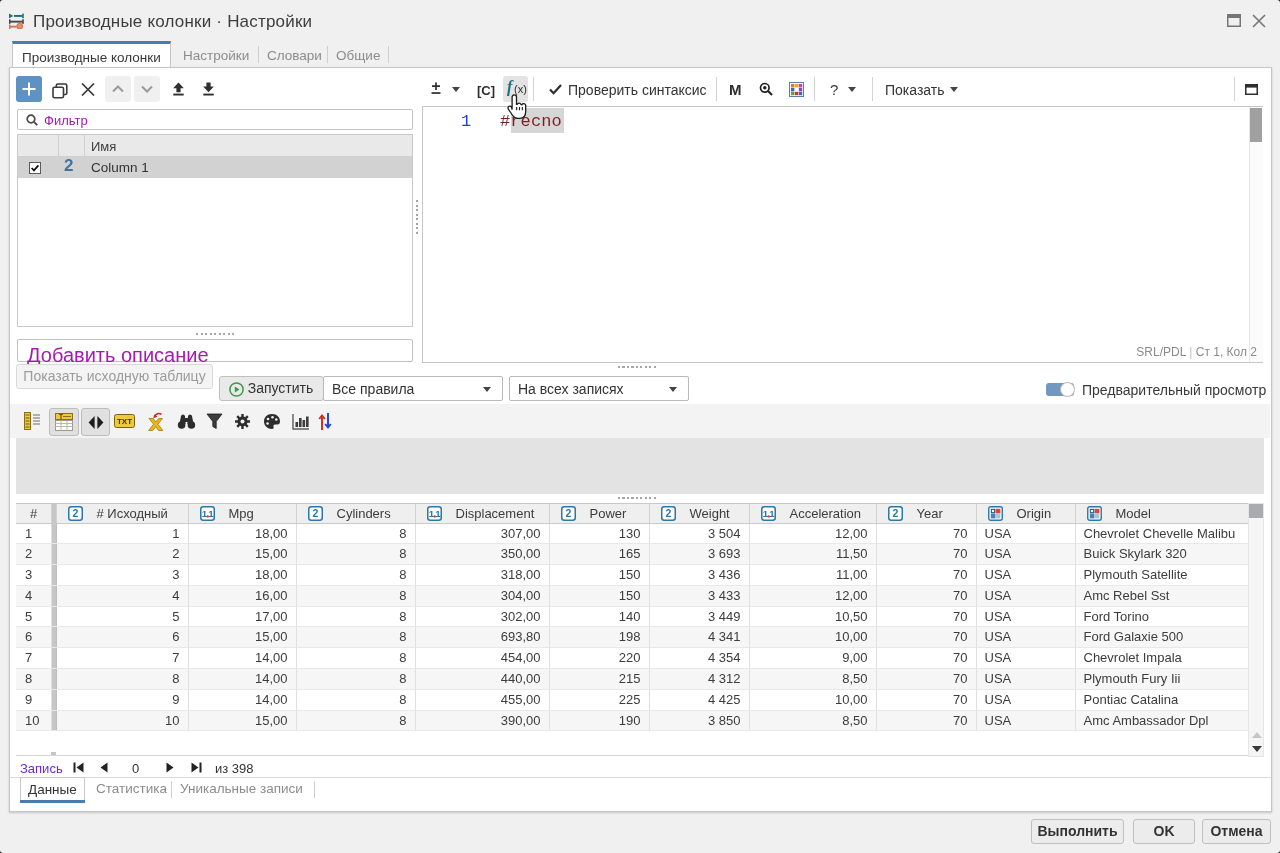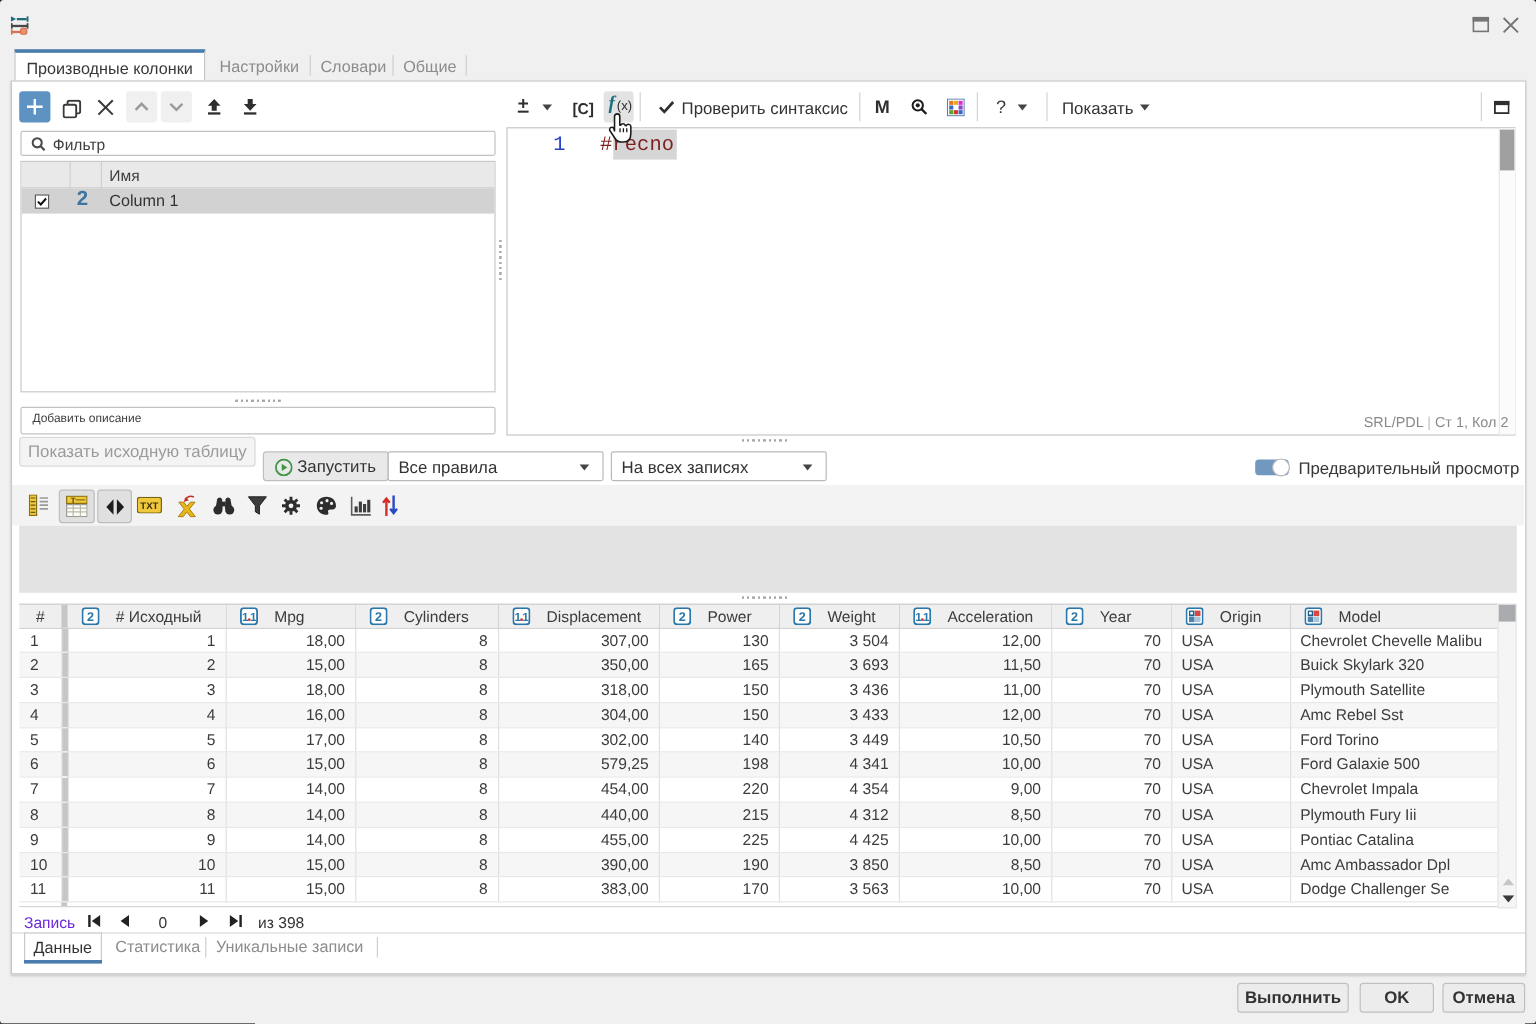--- a/index.html
+++ b/index.html
@@ -69,6 +69,7 @@
     <rect x="0.8" y="12.7" width="7" height="1.9" fill="#d4714e"></rect>
     <circle cx="10.7" cy="13.2" r="2.7" fill="#e8916b" stroke="#d4714e" stroke-width="1.1"></circle>
   </svg>
+  <div class="abs" id="title-text">Производные колонки · Настройки</div>
   <svg class="abs winbtn" style="left:1227px;top:14px" width="14" height="13" viewBox="0 0 14 13">
     <rect x="0.75" y="0.75" width="12.5" height="11.5" fill="none" stroke="#757575" stroke-width="1.5"></rect>
     <rect x="0" y="0" width="14" height="4" fill="#757575"></rect>

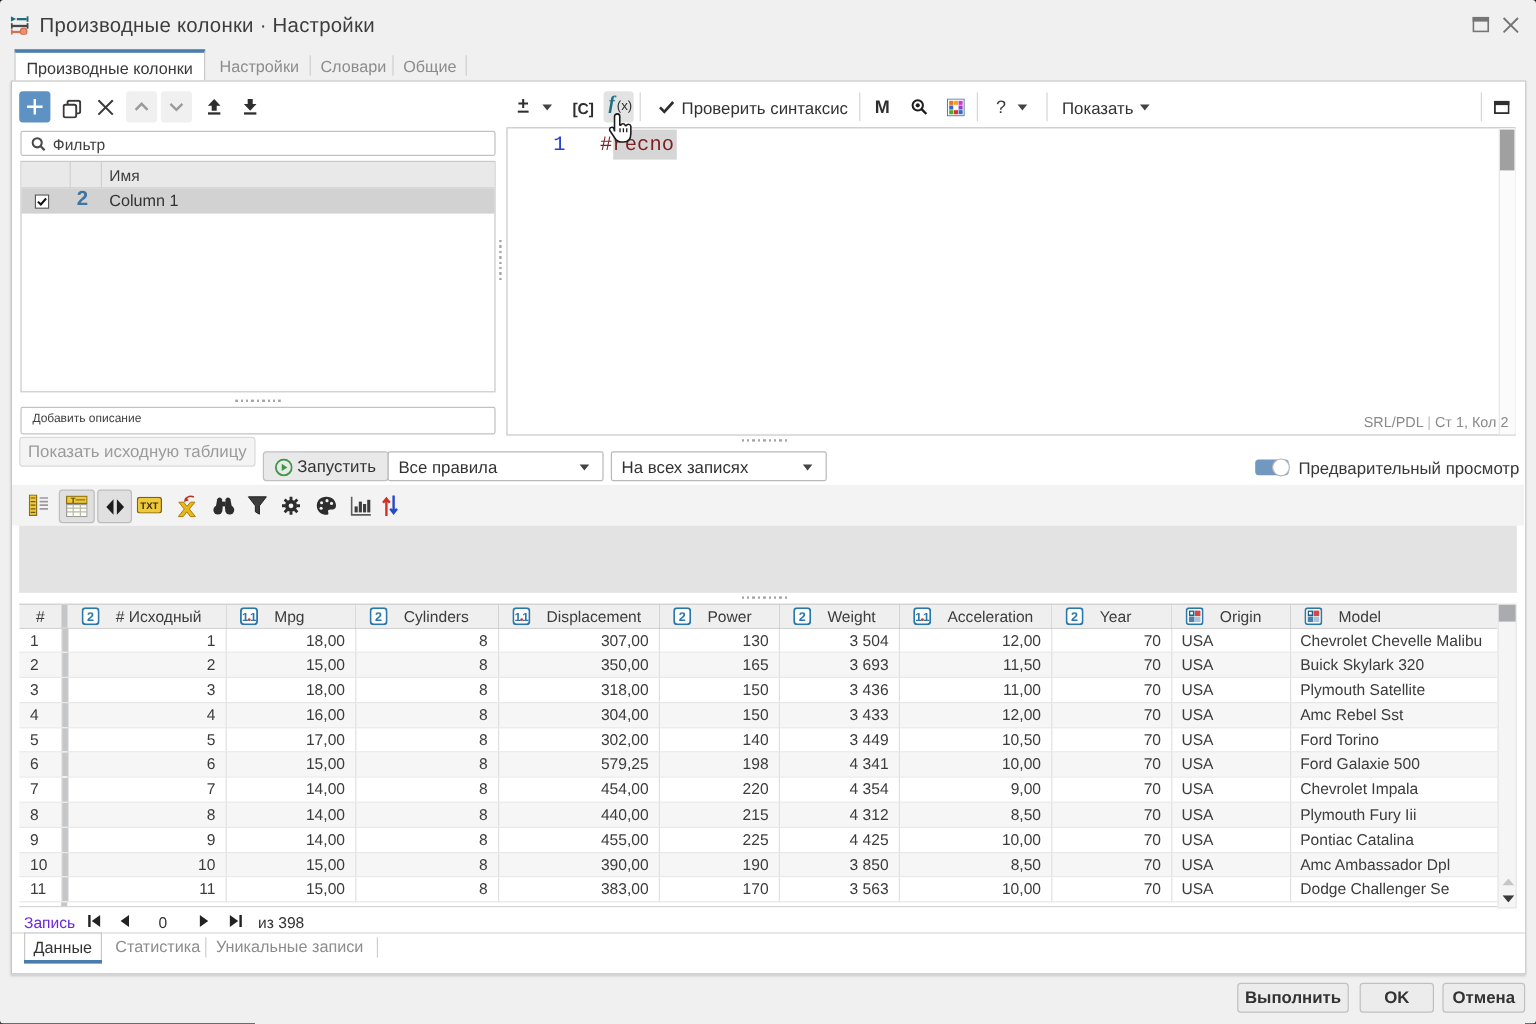--- a/index.html
+++ b/index.html
@@ -24,7 +24,7 @@
   .icbox{border-radius:3px;}
   
   .input{background:#fff;border:1px solid #c2c2c2;border-radius:2px;}
-  .placeholder{color:#404040;}
+  .placeholder{color:#a21caf;}
   
   #list{left:17px;top:134px;width:396px;height:193px;border:1px solid #c9c9c9;background:#fff;}
   

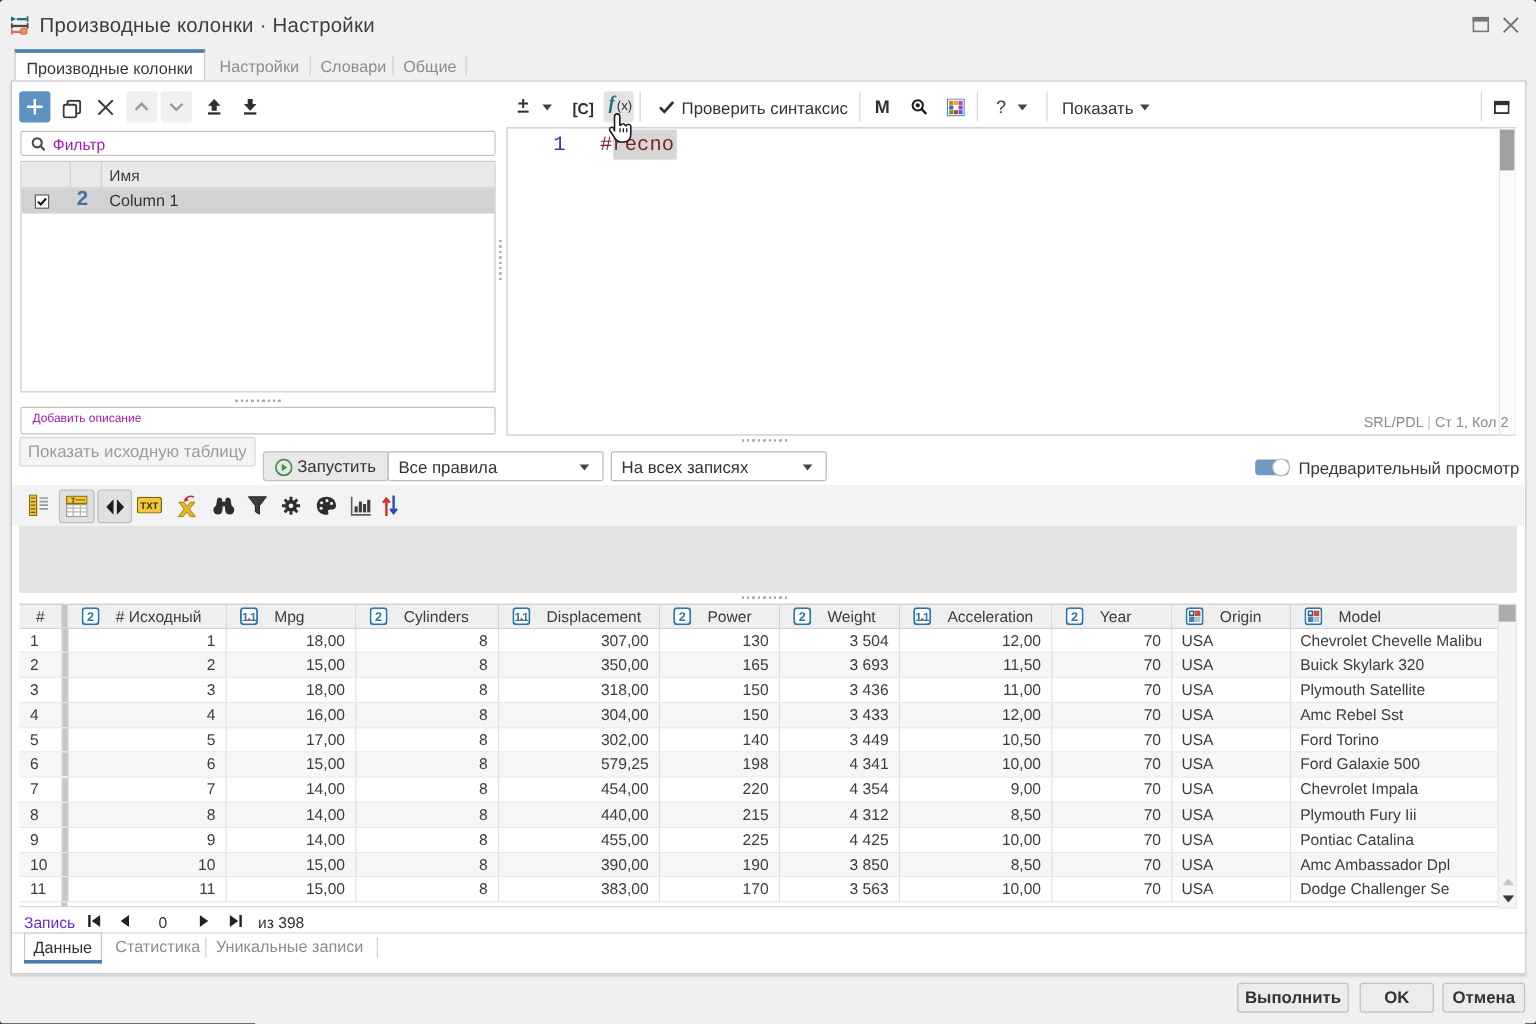--- a/index.html
+++ b/index.html
@@ -192,7 +192,7 @@
   </div>
   <div class="abs hdots" style="left:196px;top:333px;width:38px;"></div>
   <div class="abs input" style="left:17px;top:339px;width:396px;height:23px;">
-    <span class="placeholder" style="position:absolute;left:9px;top:4px;font-size:10px;">Добавить описание</span>
+    <span class="placeholder" style="position:absolute;left:9px;top:4px;font-size:20px;">Добавить описание</span>
   </div>
   <div class="abs vdots" style="left:416px;top:200px;height:34px;"></div>
 

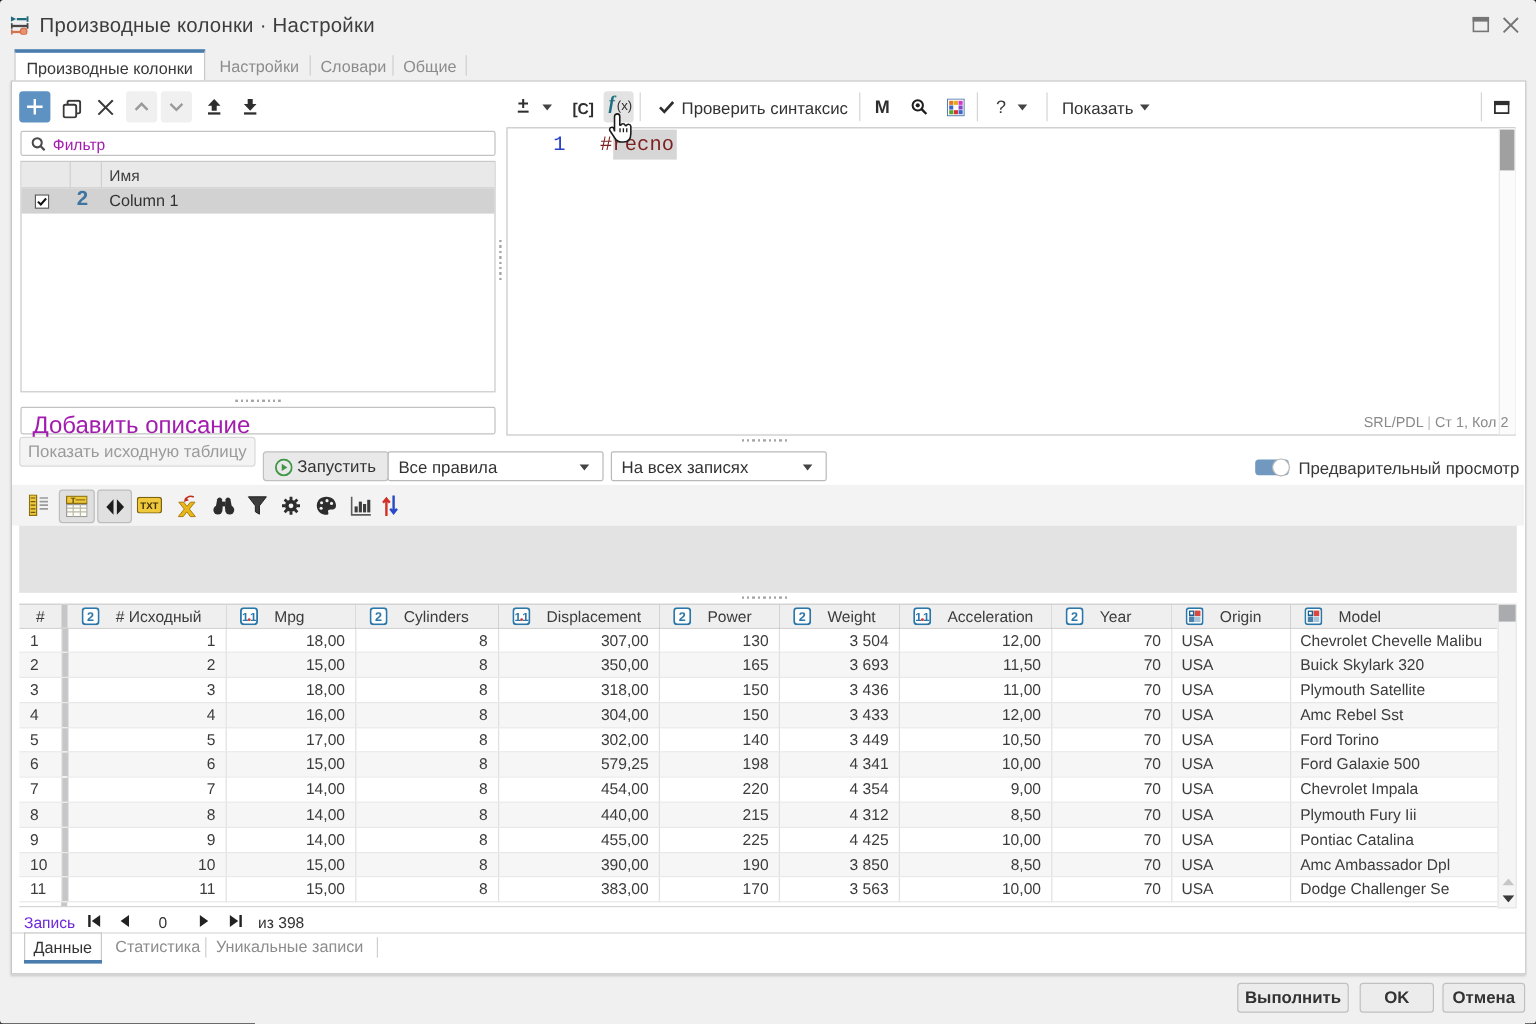--- a/index.html
+++ b/index.html
@@ -496,7 +496,7 @@
 <td class="tr2">6</td>
 <td class="tr2">15,00</td>
 <td class="tr2">8</td>
-<td class="tr2">579,25</td>
+<td class="tr2">693,80</td>
 <td class="tr2">198</td>
 <td class="tr2">4 341</td>
 <td class="tr2">10,00</td>

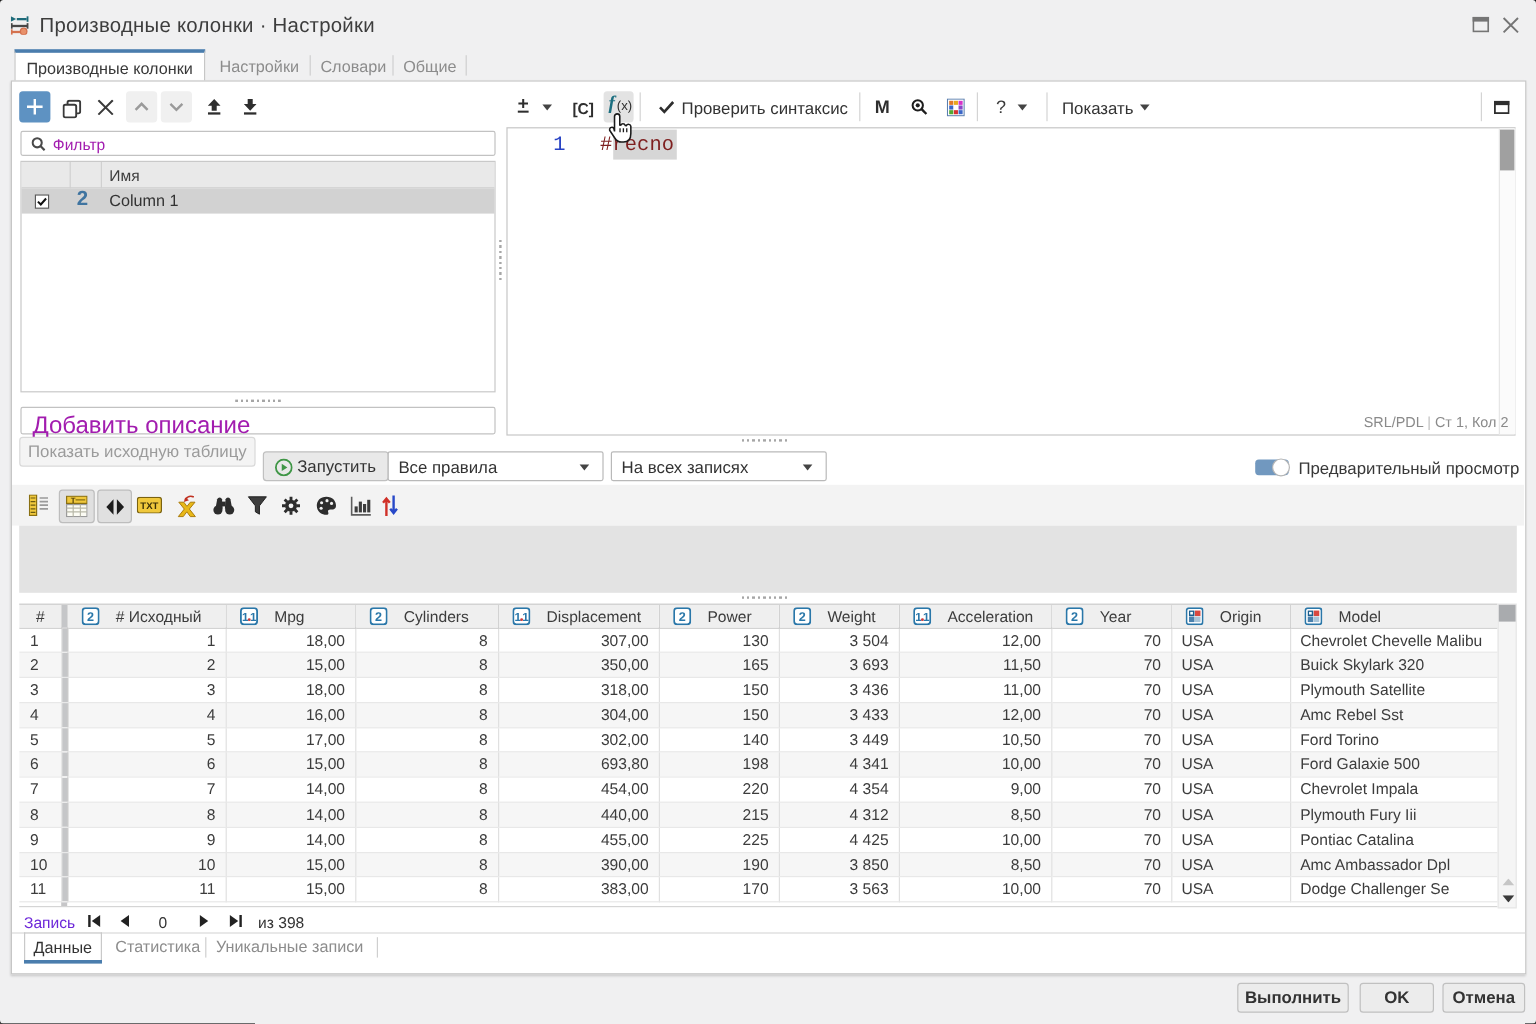--- a/index.html
+++ b/index.html
@@ -560,20 +560,6 @@
 <td class="tl">USA</td>
 <td class="tl">Amc Ambassador Dpl</td>
 </tr>
-<tr>
-            <td class="c0">11</td>
-            <td class="strip"></td>
-<td class="tr2">11</td>
-<td class="tr2">15,00</td>
-<td class="tr2">8</td>
-<td class="tr2">383,00</td>
-<td class="tr2">170</td>
-<td class="tr2">3 563</td>
-<td class="tr2">10,00</td>
-<td class="tr2">70</td>
-<td class="tl">USA</td>
-<td class="tl">Dodge Challenger Se</td>
-</tr>
 </tbody>
       </table>
     <div style="position:absolute;left:35px;top:248px;width:5px;height:4px;background:#c6c6c8;"></div>

